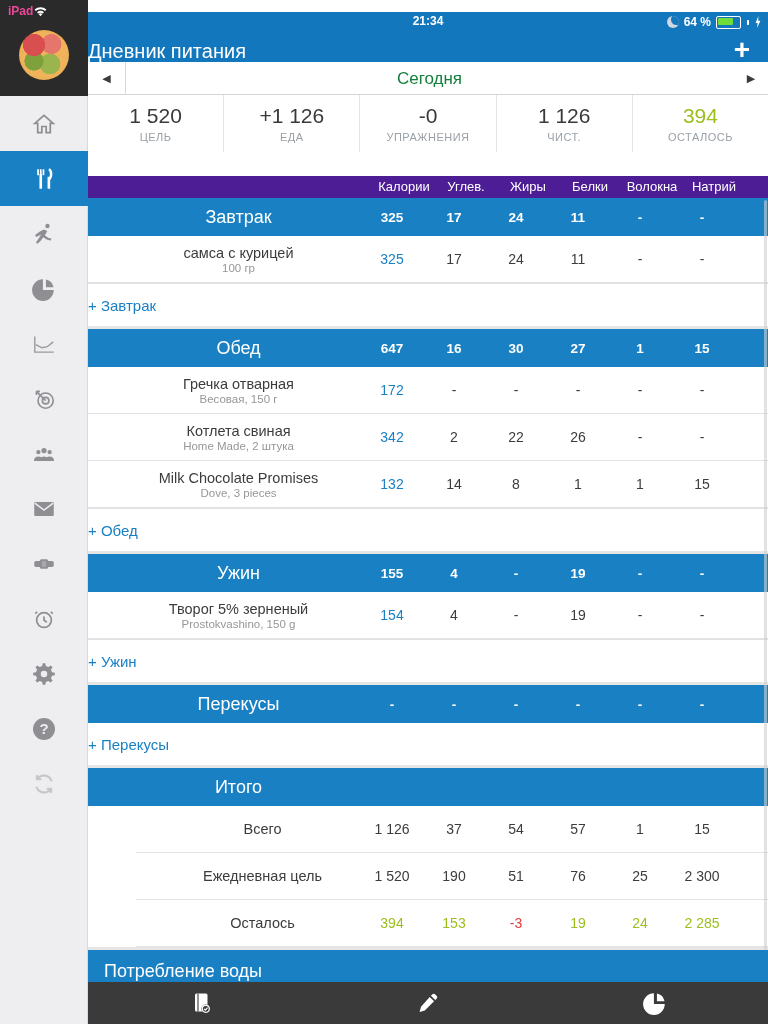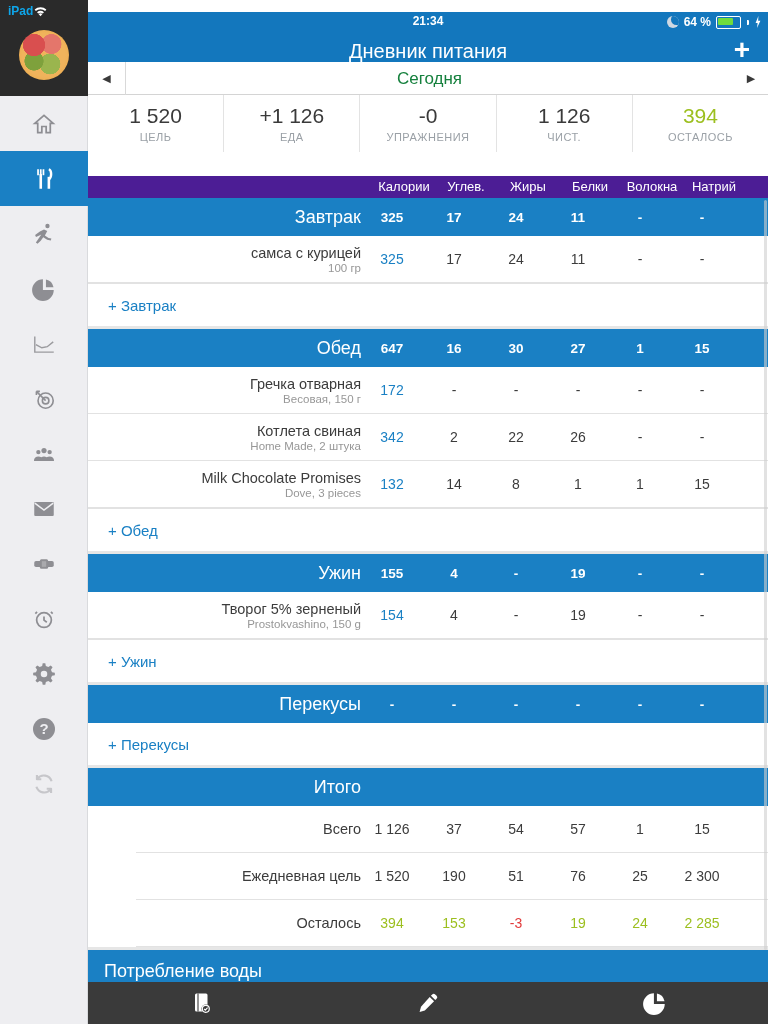--- a/index.html
+++ b/index.html
@@ -9,7 +9,7 @@
   
   .sidebar{position:absolute;left:0;top:0;width:88px;height:1024px;background:#eeeef1;border-right:1px solid #d9dadd;box-sizing:border-box;z-index:5;}
   .sidebar-top{position:absolute;left:0;top:0;width:88px;height:96px;background:#2a2a2a;}
-  .statusbar-left{display:flex;align-items:center;color:#0ea5e9;font-size:12px;font-weight:bold;padding:4px 0 0 8px;}
+  .statusbar-left{display:flex;align-items:center;color:#ec4899;font-size:12px;font-weight:bold;padding:4px 0 0 8px;}
   .avatar{position:absolute;left:19px;top:30px;width:50px;height:50px;border-radius:50%;
     background:
       radial-gradient(circle at 30% 30%, #d94f4f 0 22%, transparent 23%),

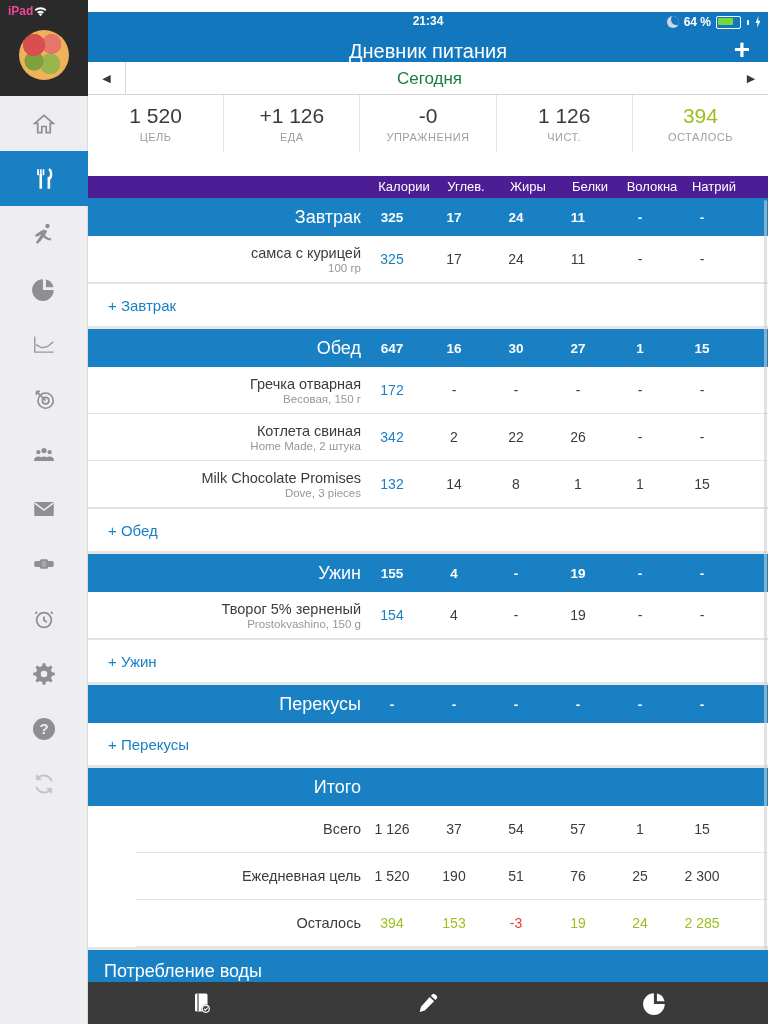--- a/index.html
+++ b/index.html
@@ -35,7 +35,7 @@
   .batt-fill{position:absolute;left:1px;top:1px;height:7px;border-radius:1px;background:#6fdc3c;}
   .batt-nub{width:2px;height:5px;background:#fff;border-radius:0 1px 1px 0;margin-left:1px;}
   .bolt{width:8px;height:12px;background:#fff;clip-path:polygon(55% 0,20% 58%,45% 58%,38% 100%,80% 40%,52% 40%);}
-  .page-title{position:absolute;left:0;top:28px;width:680px;text-align:center;color:#fff;font-size:20px;}
+  .page-title{position:absolute;left:0;top:28px;width:680px;color:#fff;font-size:20px;}
   .add-btn{position:absolute;right:18px;top:24px;color:#fff;font-size:28px;font-weight:bold;line-height:28px;}
 
   .date-nav{position:absolute;left:0;top:62px;width:680px;height:33px;background:#fff;border-bottom:1px solid #d4d4d4;box-sizing:border-box;}

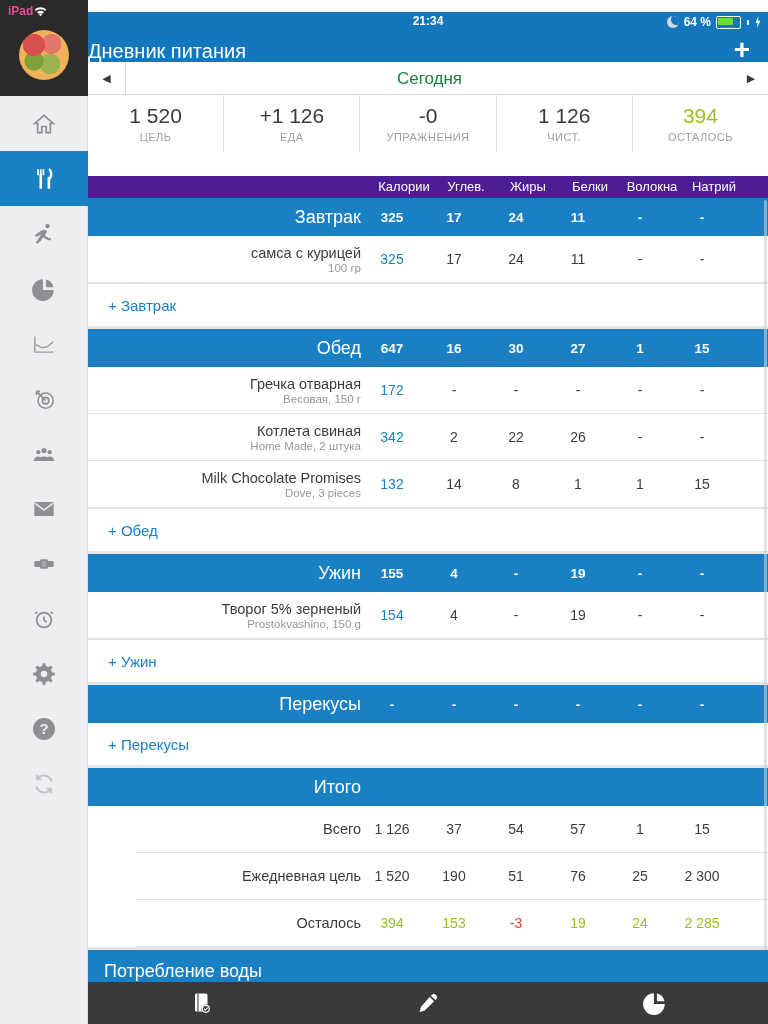--- a/index.html
+++ b/index.html
@@ -54,7 +54,7 @@
   
   .grid{display:grid;grid-template-columns:1fr 62px 62px 62px 62px 62px 62px;align-items:center;padding-right:35px;box-sizing:border-box;}
   .gc{text-align:center;white-space:nowrap;}
-  .gname{padding-left:28px;text-align:right;}
+  .gname{padding-left:28px;text-align:center;}
 
   .nutri-head{position:absolute;left:0;top:160px;width:692px;height:38px;background:#4c1d95;border-bottom:2px solid #1a80c4;box-sizing:border-box;margin-top:16px;}
   .nh-cell{color:#fff;font-size:13px;line-height:1.15;padding-top:2px;}

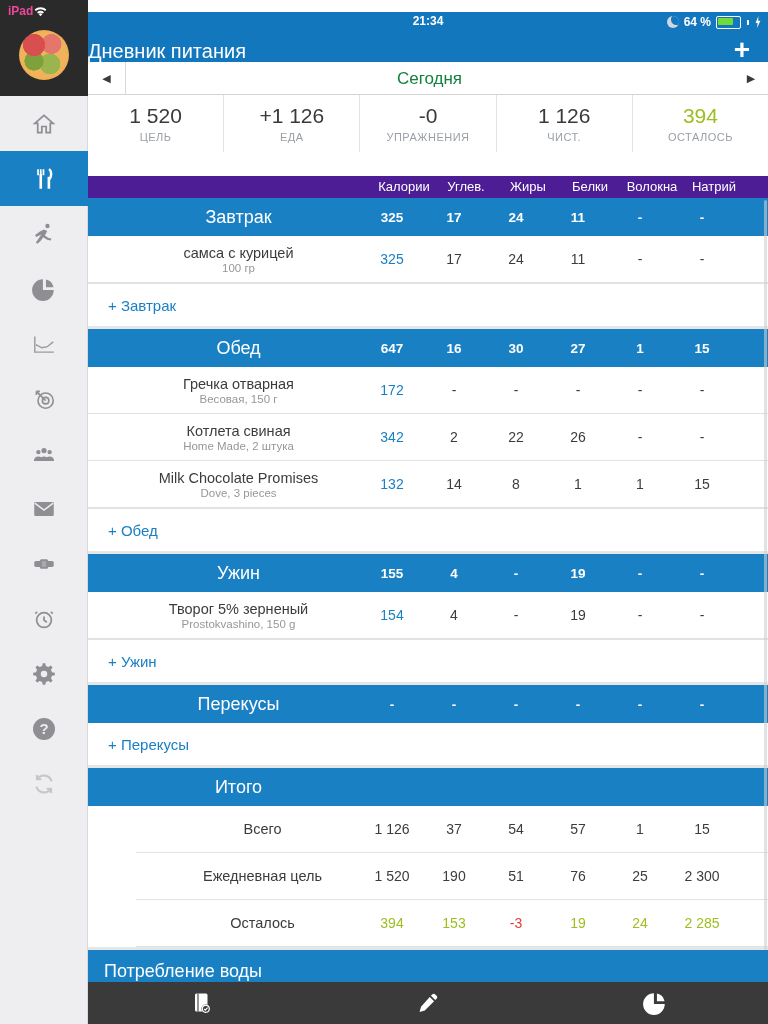--- a/index.html
+++ b/index.html
@@ -71,7 +71,7 @@
   .fval{font-size:14px;color:#3c3c3c;}
   .fval.cal{color:#1a80c4;}
   .link-row{height:42px;background:#fff;display:flex;align-items:center;border-top:1px solid #e2e2e2;}
-  .link-row span{color:#1a80c4;font-size:15px;padding-left:20px;}
+  .link-row span{color:#1a80c4;font-size:15px;padding-left:0;}
   .gap{height:3px;background:#e6e6e6;}
   .total-row{height:47px;background:#fff;border-bottom:1px solid #e2e2e2;box-sizing:border-box;margin-left:48px;}
   .tlab{font-size:14.5px;color:#3c3c3c;}

